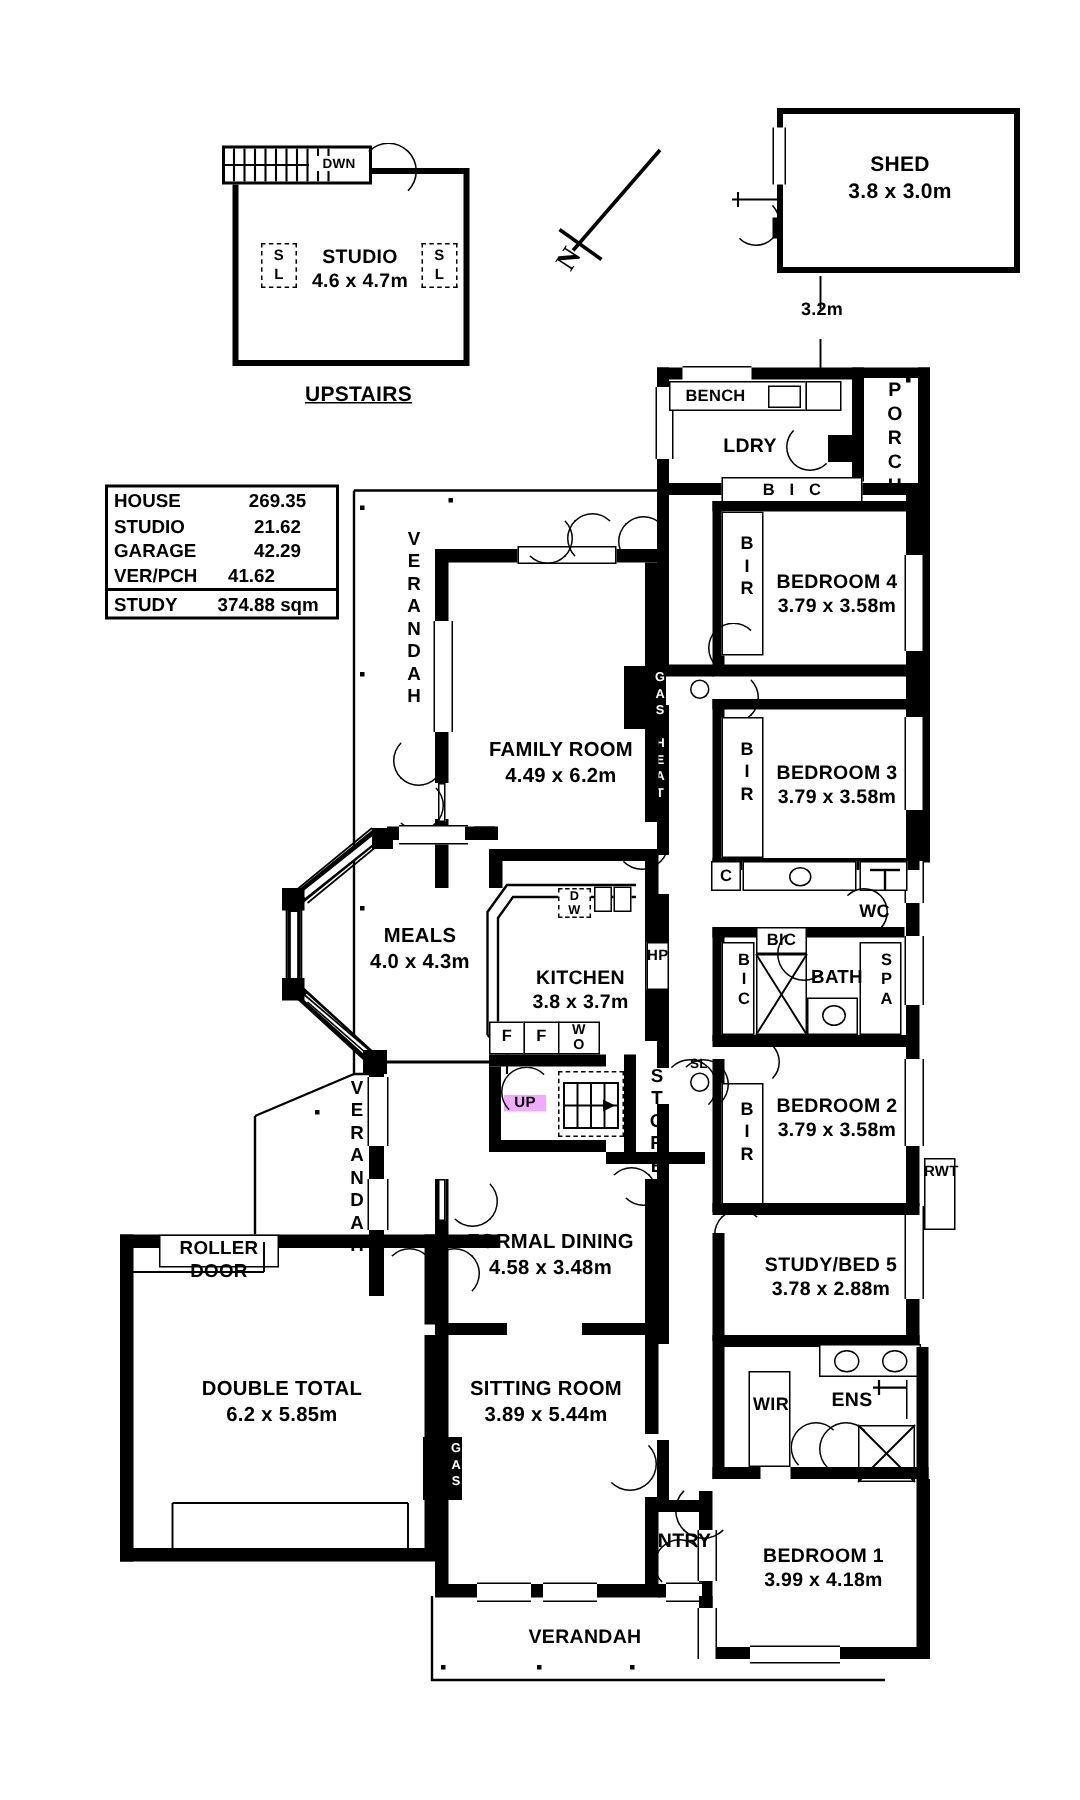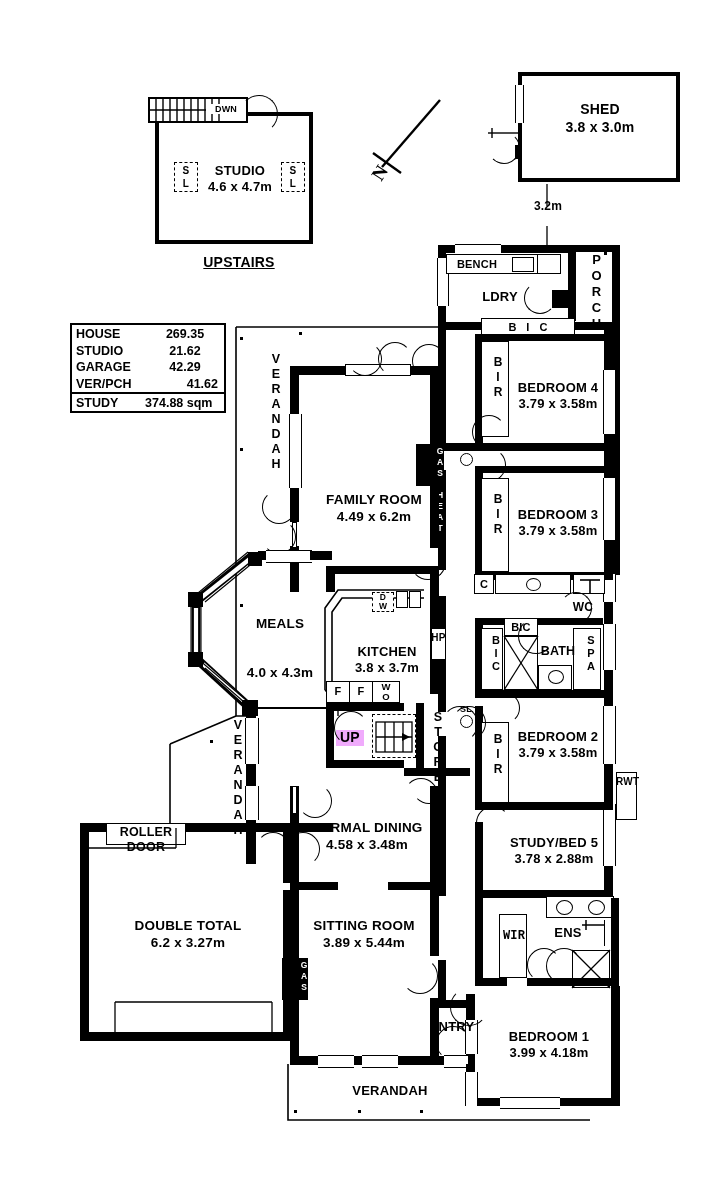--- a/index.html
+++ b/index.html
@@ -105,7 +105,7 @@
     </div>
     <div style="display:flex;font-size:12.5px;font-weight:bold;line-height:16.5px;">
       <span style="width:76px;">VER/PCH</span>
-      <span style="width:66px;text-align:right;">41.62</span>
+      <span style="width:66px;text-align:left;">41.62</span>
     </div>
     <div style="display:flex;font-size:12.5px;font-weight:bold;line-height:18px;margin-top:2px;">
       <span style="width:70px;">STUDY</span>

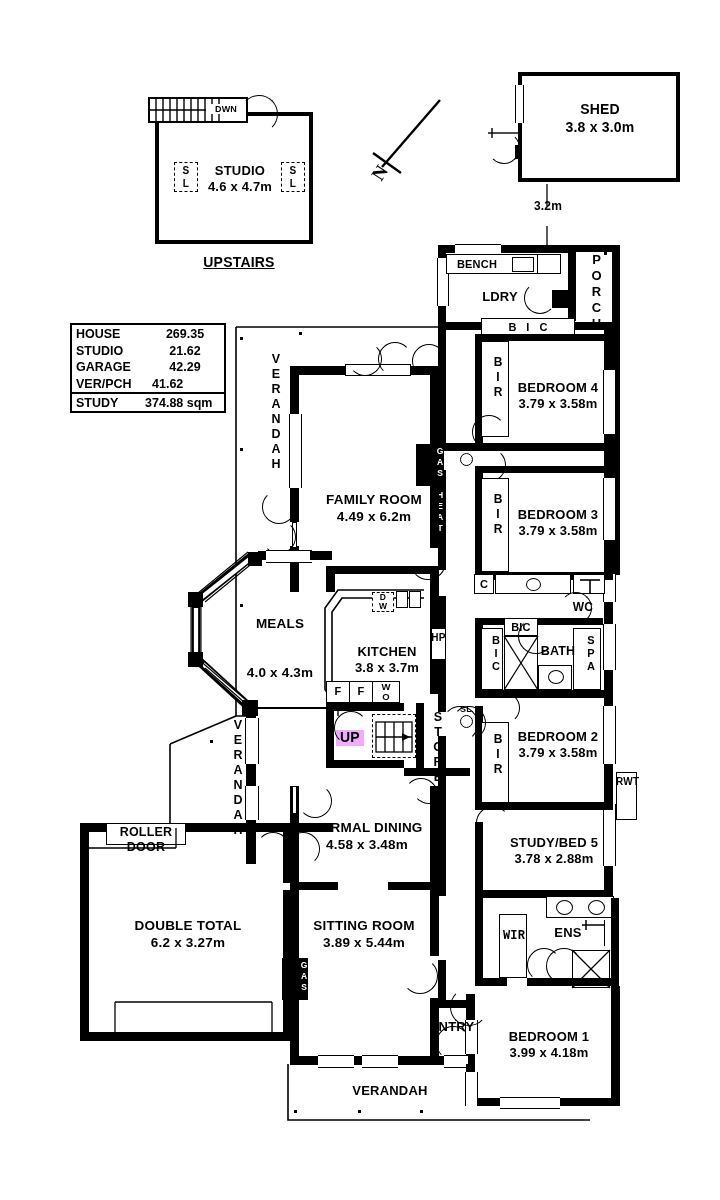--- a/index.html
+++ b/index.html
@@ -329,7 +329,7 @@
   <div class="win" style="left:266px;top:550px;width:46px;height:11px;"></div>
   <div class="w" style="left:310px;top:551px;width:20px;height:9px;"></div>
   <div class="lbl" style="left:228px;top:616px;width:104px;font-size:13.5px;">MEALS</div>
-  <div class="lbl" style="left:228px;top:633px;width:104px;font-size:13.5px;margin-top:32px;">4.0 x 4.3m</div>
+  <div class="lbl" style="left:228px;top:633px;width:104px;font-size:13.5px;">4.0 x 4.3m</div>
   <div class="thin" style="left:256px;top:707px;width:82px;height:2px;"></div>
   <svg style="left:330px;top:700px;width:16px;height:18px;">
     <line x1="8" y1="0" x2="8" y2="16" stroke="#000" stroke-width="1.4"></line>

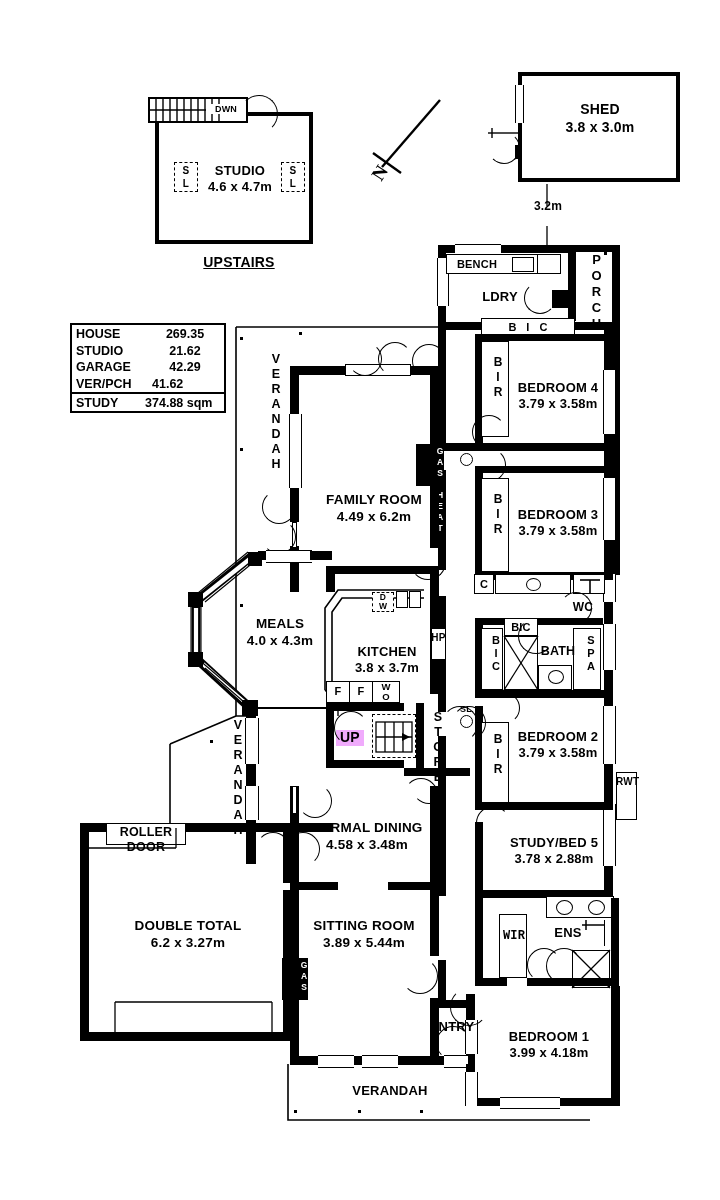--- a/index.html
+++ b/index.html
@@ -381,7 +381,7 @@
     </g>
     <polygon points="26,13 34,17 26,21" fill="#000"></polygon>
   </svg>
-  <div class="lbl" style="left:336px;top:730px;width:28px;font-size:14px;background:#f0abfc;">UP</div>
+  <div class="lbl" style="left:336px;top:730px;width:28px;font-size:10px;background:#f0abfc;">UP</div>
   <div class="arc4" style="left:334px;top:711px;width:32px;height:32px;"></div>
   <div class="w" style="left:416px;top:703px;width:8px;height:66px;"></div>
   <div class="vlbl" style="left:426px;top:710px;width:18px;font-size:12.5px;">STORE</div>

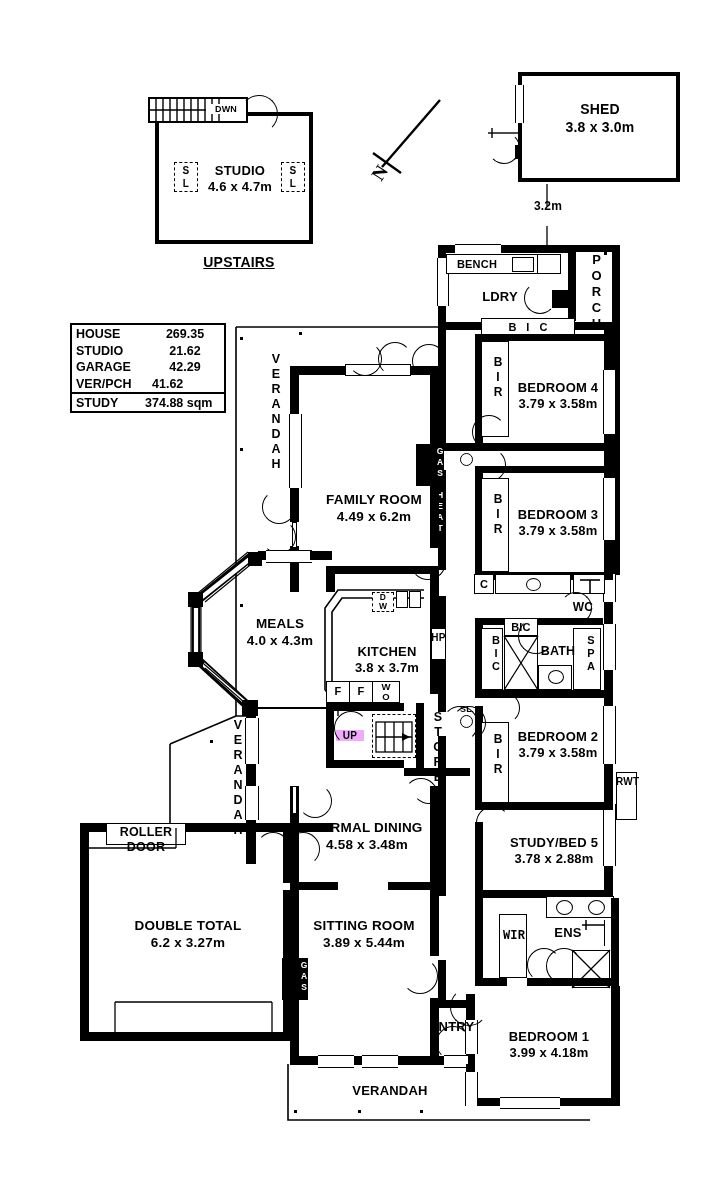--- a/index.html
+++ b/index.html
@@ -436,7 +436,7 @@
   <div class="lbl" style="left:106px;top:825px;width:80px;font-size:12.5px;line-height:15px;">ROLLER
 DOOR</div>
   <div class="lbl" style="left:108px;top:918px;width:160px;font-size:13.5px;">DOUBLE TOTAL</div>
-  <div class="lbl" style="left:108px;top:935px;width:160px;font-size:13.5px;">6.2 x 3.27m</div>
+  <div class="lbl" style="left:108px;top:935px;width:160px;font-size:13.5px;">6.2 x 5.85m</div>
   <svg style="left:110px;top:1000px;width:170px;height:42px;">
     <line x1="5" y1="2" x2="5" y2="40" stroke="#000" stroke-width="1.3"></line>
     <line x1="162" y1="2" x2="162" y2="40" stroke="#000" stroke-width="1.3"></line>

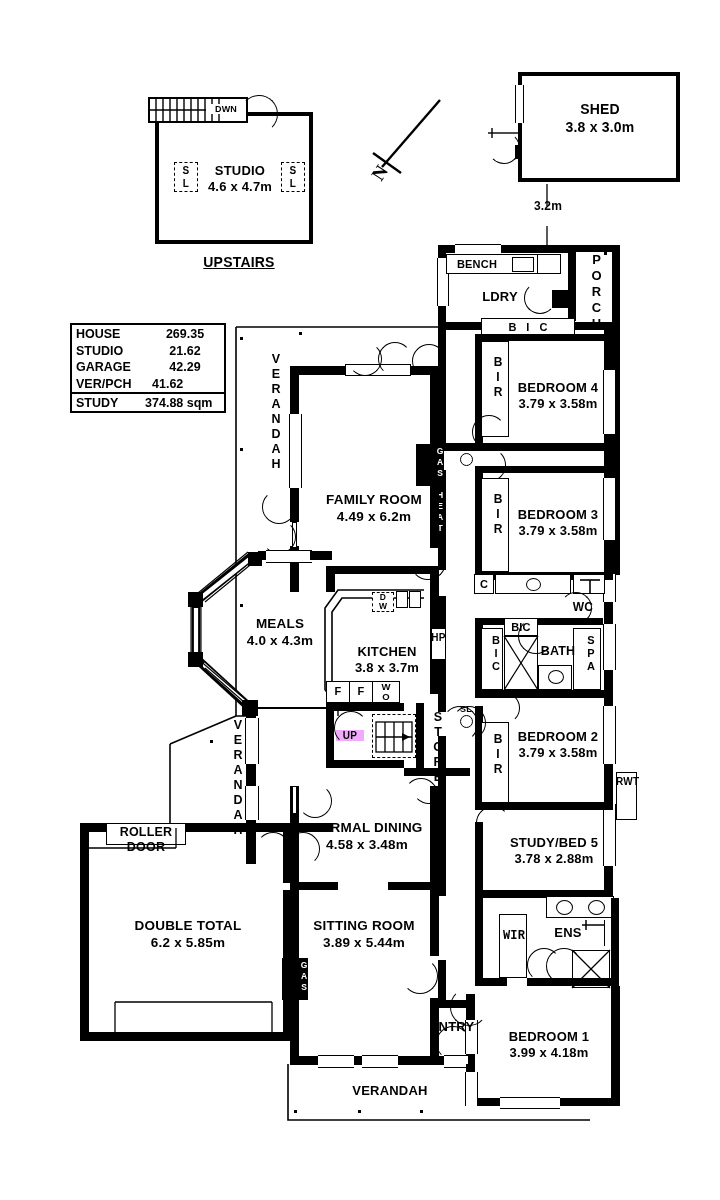--- a/index.html
+++ b/index.html
@@ -231,7 +231,7 @@
   <div class="circ" style="left:556px;top:900px;width:15px;height:13px;"></div>
   <div class="circ" style="left:588px;top:900px;width:15px;height:13px;"></div>
   <div class="boxt" style="left:499px;top:914px;width:28px;height:64px;"></div>
-  <div class="lbl" style="left:497px;top:930px;width:34px;font-size:12px;font-family:Liberation Mono, monospace;">WIR</div>
+  <div class="lbl" style="left:497px;top:930px;width:34px;font-size:12px;">WIR</div>
   <div class="lbl" style="left:548px;top:926px;width:40px;font-size:13px;">ENS</div>
   <div class="boxt" style="left:572px;top:950px;width:38px;height:38px;"></div>
   <svg style="left:572px;top:950px;width:38px;height:38px;">

